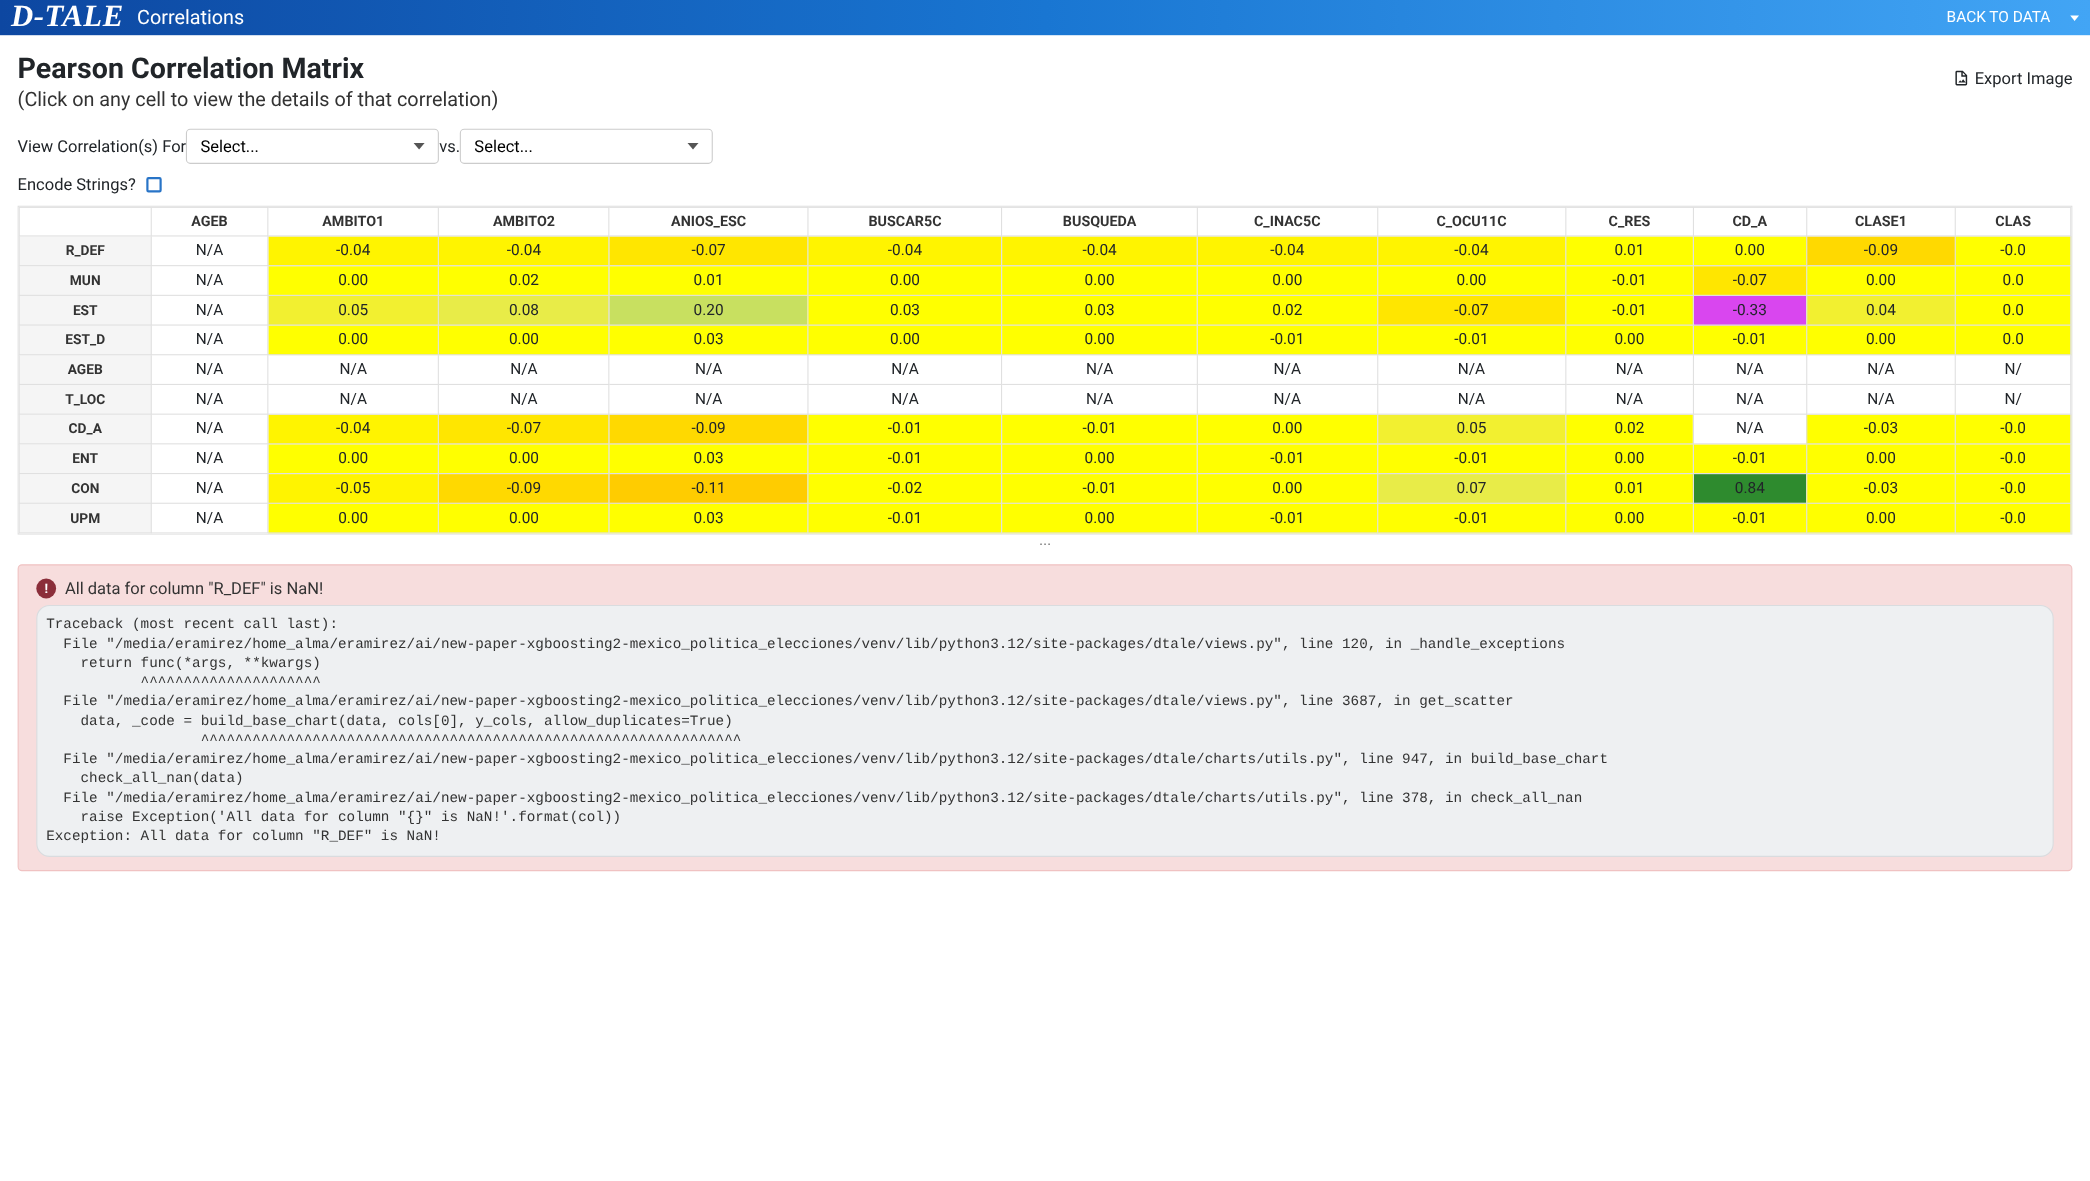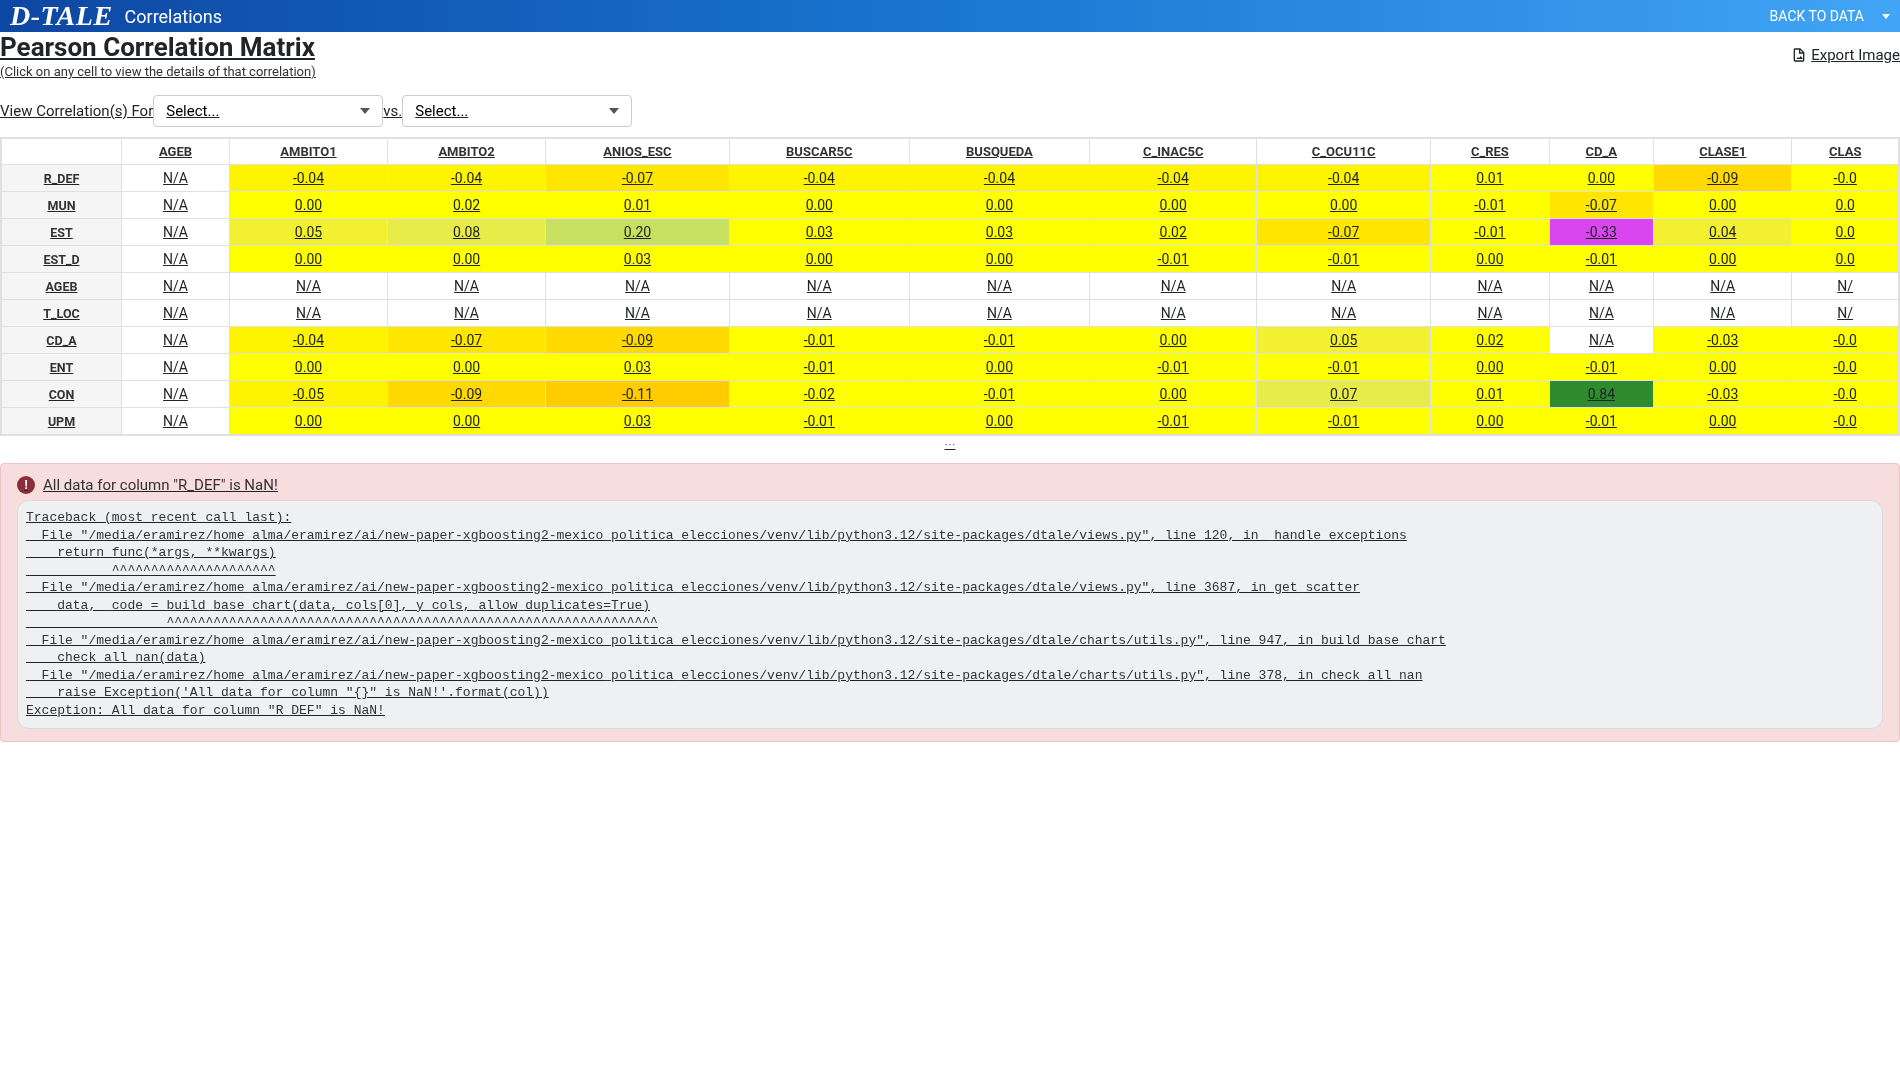--- a/index.html
+++ b/index.html
@@ -35,7 +35,7 @@
 .caret-down {
   width:0;height:0;border-left:4px solid transparent;border-right:4px solid transparent;border-top:5px solid #fff;
 }
-.main { padding: 0; text-decoration: underline; }
+.main { padding: 16px; }
 .header-row { display:flex; justify-content:space-between; align-items:flex-start; }
 .page-title { font-size: 26px; font-weight: 700; margin-bottom: 2px; }
 .subtitle { font-size: 13px; color: #333; margin-bottom: 16px; }

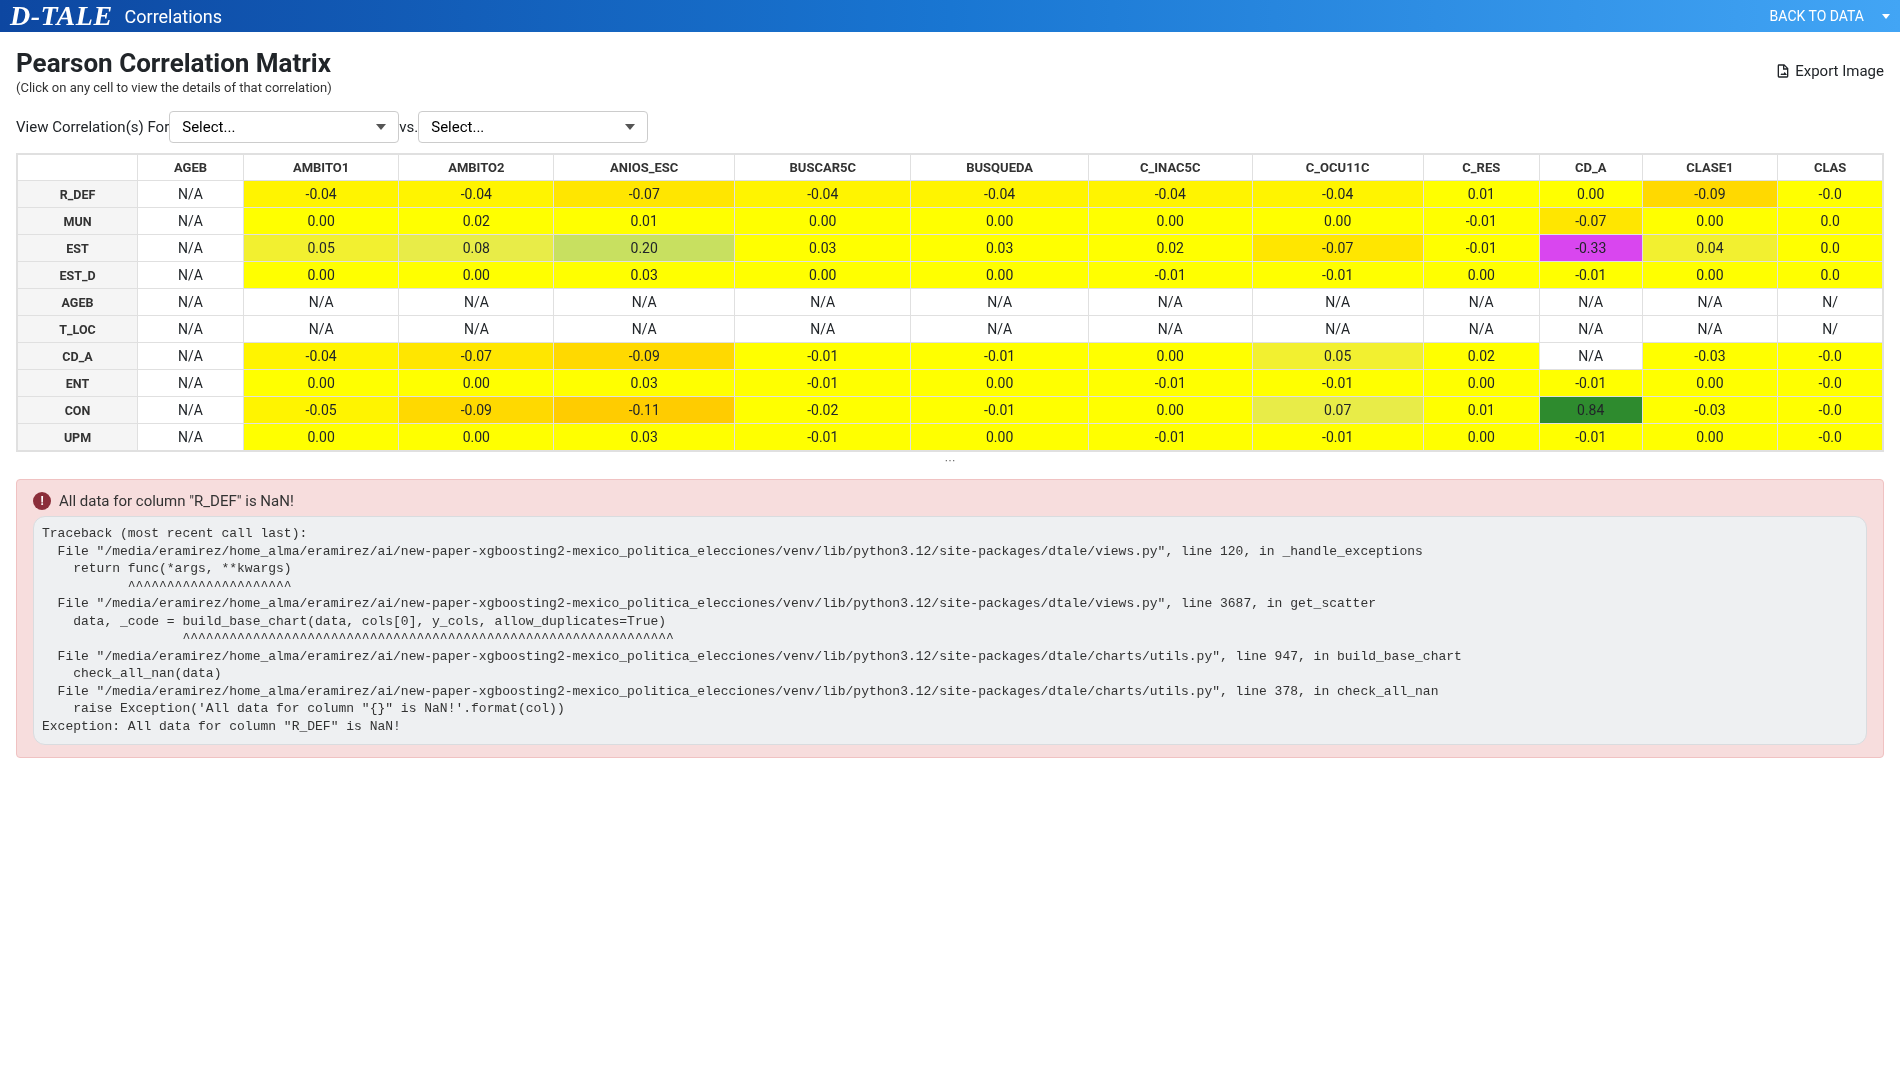--- a/index.html
+++ b/index.html
@@ -38,7 +38,7 @@
 .main { padding: 16px; }
 .header-row { display:flex; justify-content:space-between; align-items:flex-start; }
 .page-title { font-size: 26px; font-weight: 700; margin-bottom: 2px; }
-.subtitle { font-size: 13px; color: #333; margin-bottom: 16px; }
+.subtitle { font-size: 18px; color: #333; margin-bottom: 16px; }
 .export-link { display:flex; align-items:center; gap:4px; color:#212529; font-size:15px; cursor:pointer; margin-top:14px; }
 .export-link svg { width:16px; height:16px; }
 .controls { display:flex; align-items:center; margin-bottom:10px; }

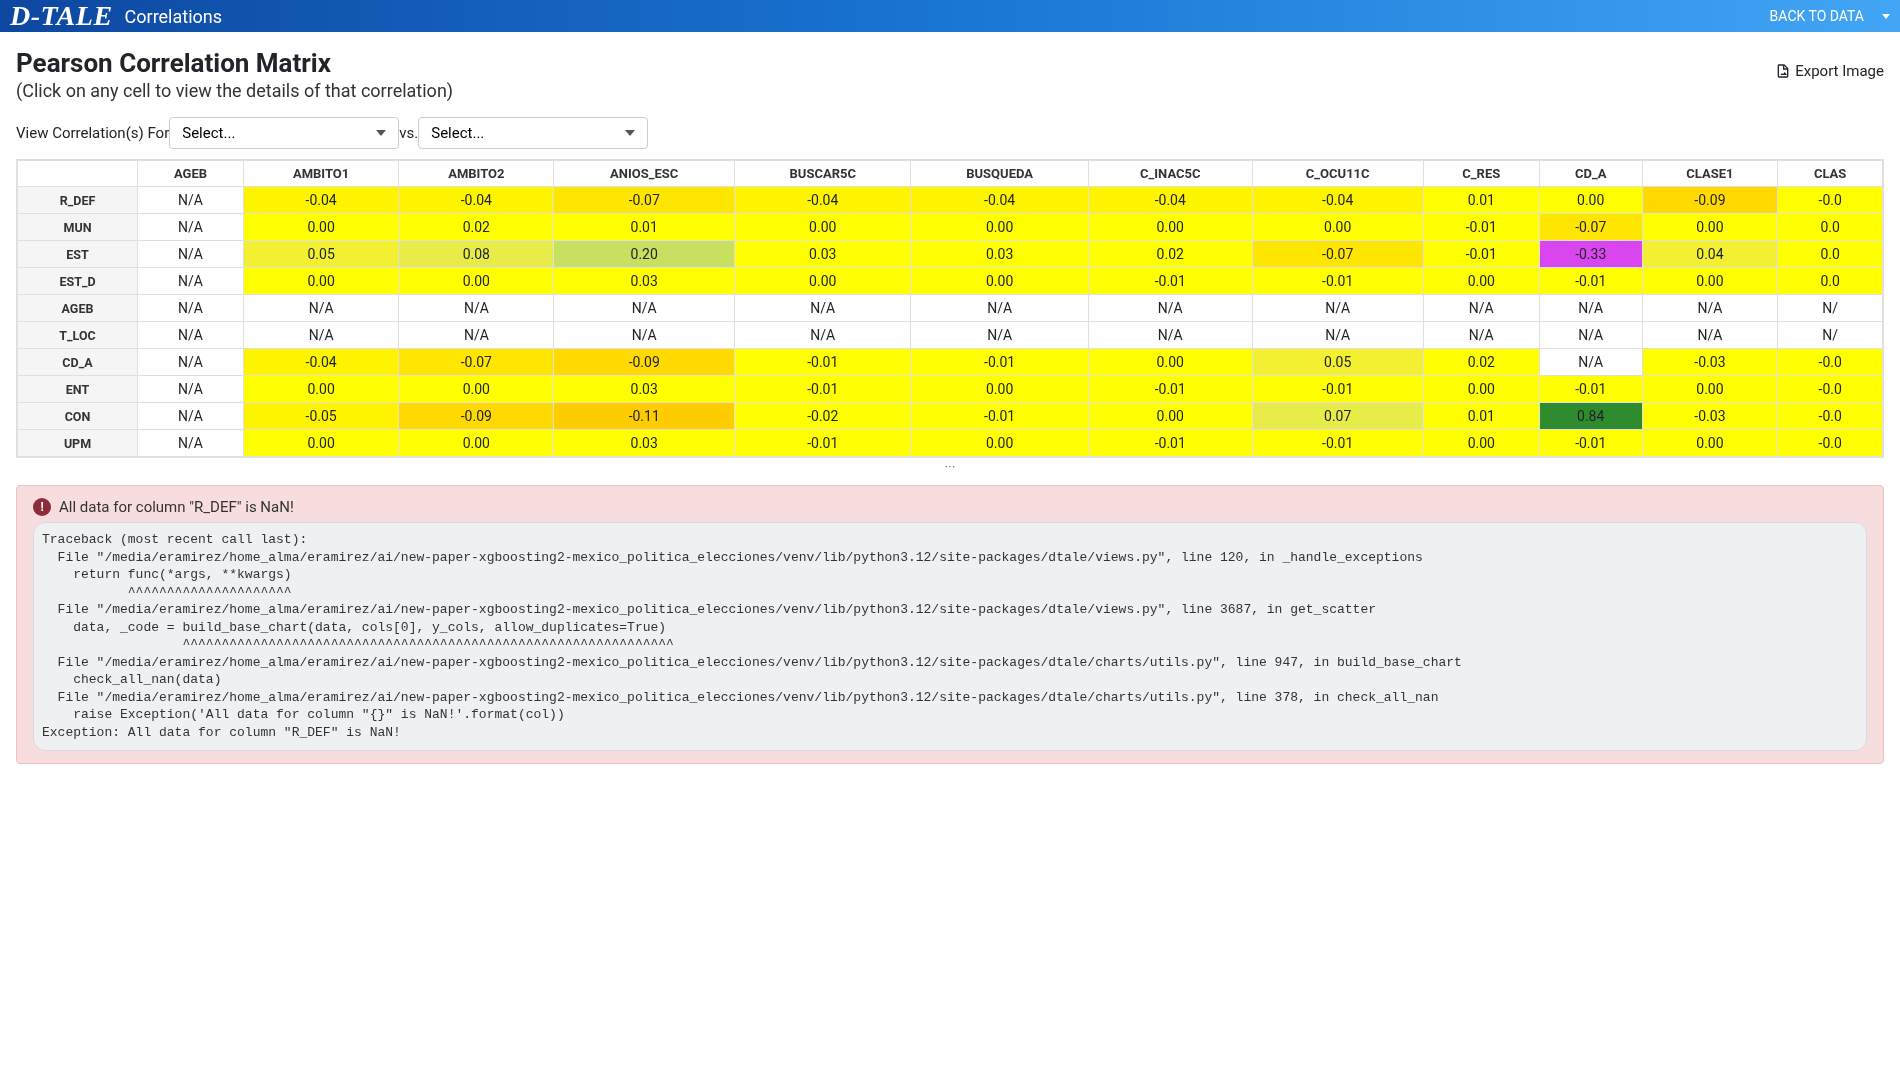--- a/index.html
+++ b/index.html
@@ -121,6 +121,10 @@
     </div>
   </div>
 
+  <div class="encode-row">
+    <span>Encode Strings?</span>
+    <span class="checkbox"></span>
+  </div>
 
   <div class="table-wrap">
     <table>

